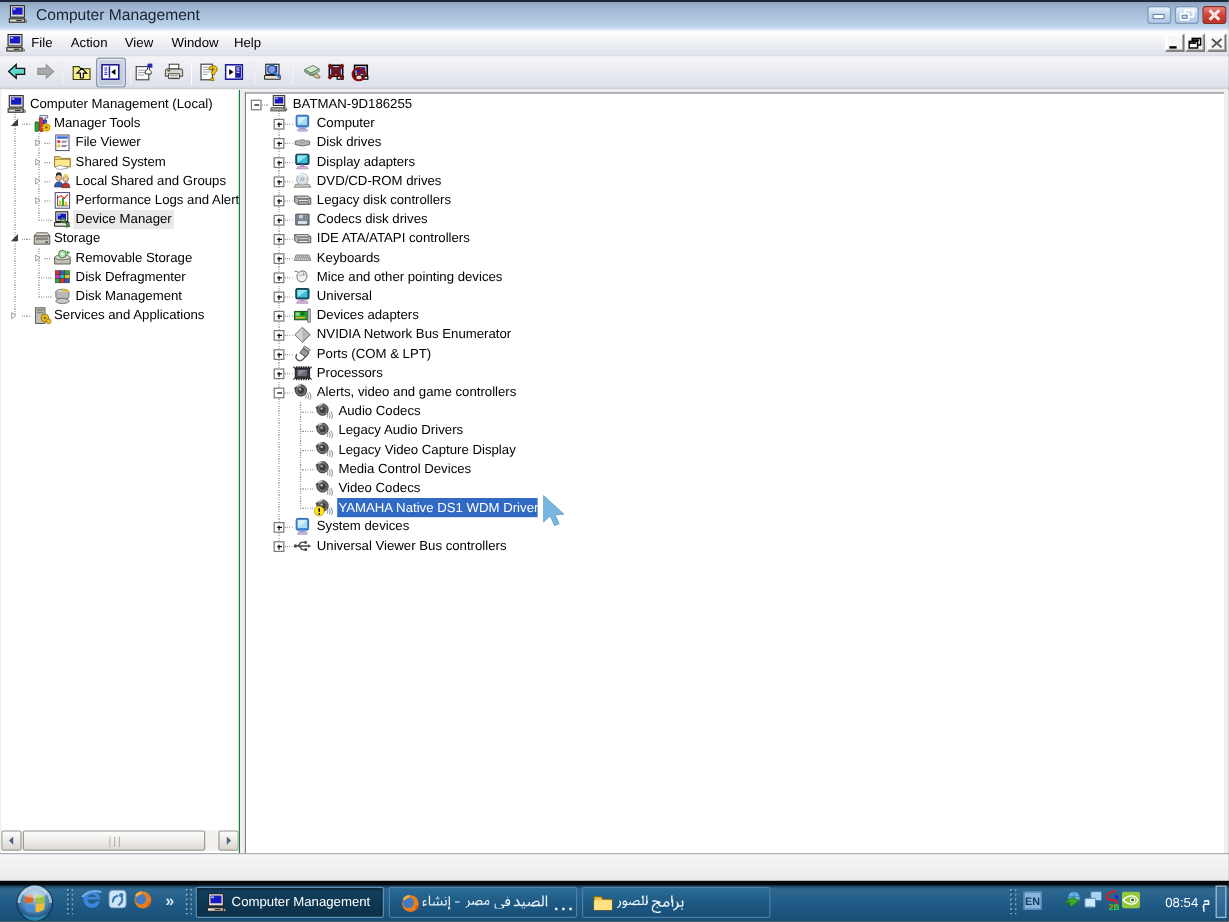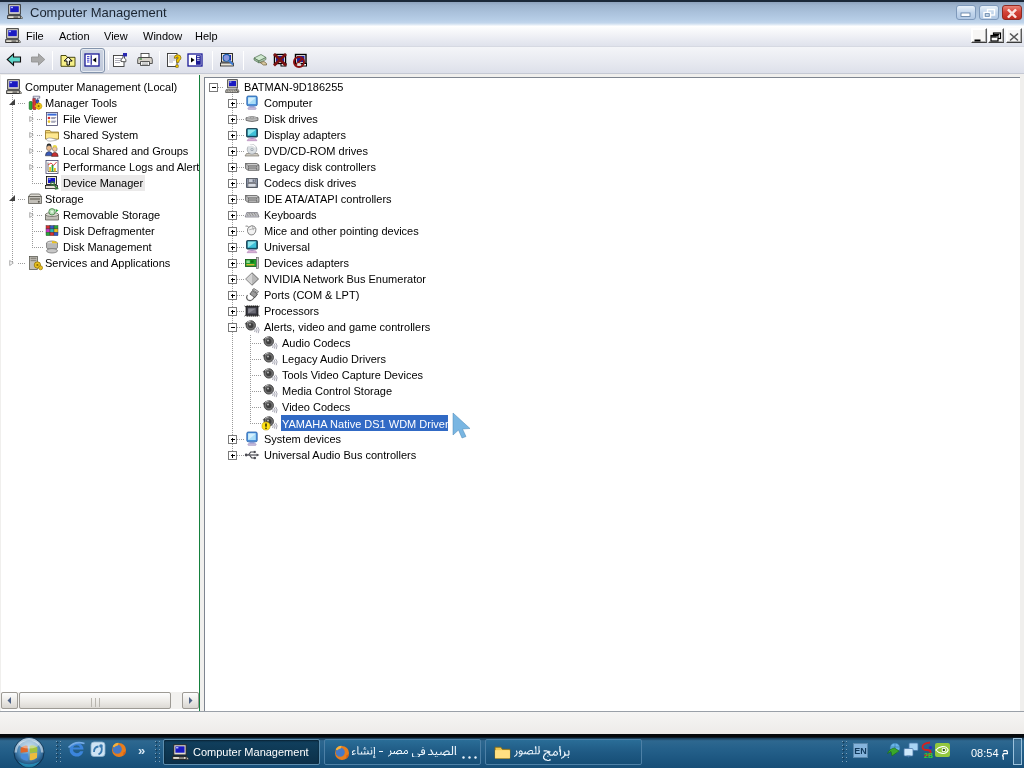--- a/index.html
+++ b/index.html
@@ -677,7 +677,7 @@
     <svg class="ic" style="left:57px;top:289px">
         <use href="#sym-spk"></use>
       </svg>
-    <div class="lab" style="left:77px;top:290px">Tools Video Capture Devices</div>
+    <div class="lab" style="left:77px;top:290px">Legacy Video Capture Display</div>
     <svg class="ic" style="left:57px;top:305px">
         <use href="#sym-spk"></use>
       </svg>

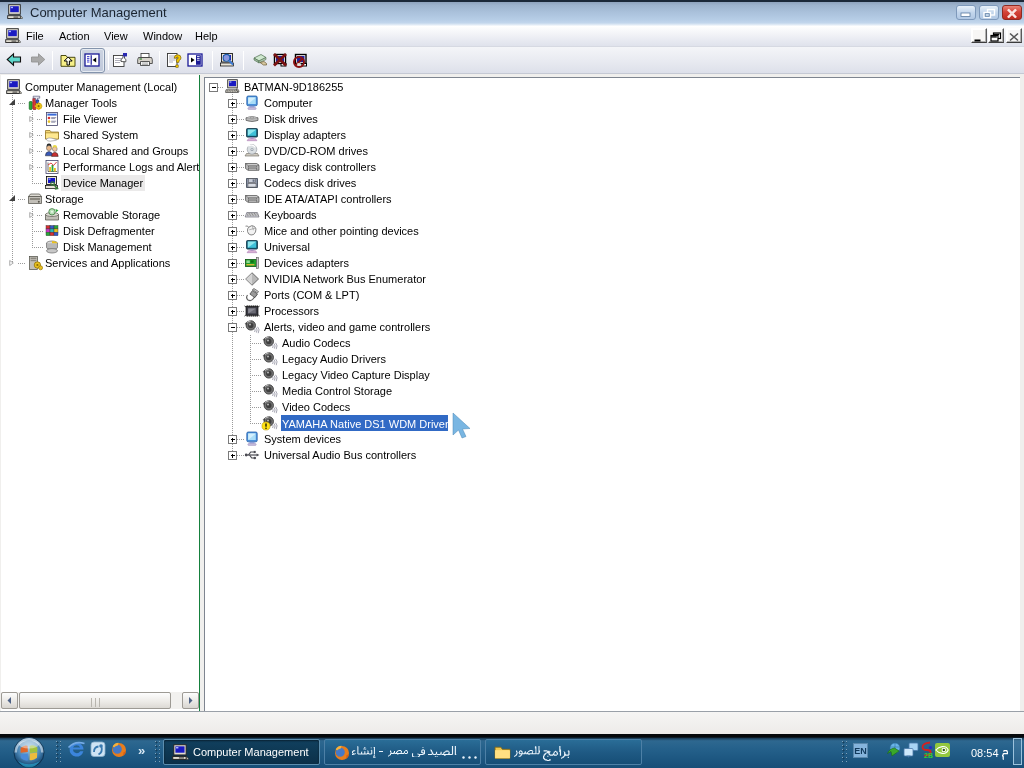--- a/index.html
+++ b/index.html
@@ -681,7 +681,7 @@
     <svg class="ic" style="left:57px;top:305px">
         <use href="#sym-spk"></use>
       </svg>
-    <div class="lab" style="left:77px;top:306px">Media Control Storage</div>
+    <div class="lab" style="left:77px;top:306px">Media Control Devices</div>
     <svg class="ic" style="left:57px;top:321px">
         <use href="#sym-spk"></use>
       </svg>

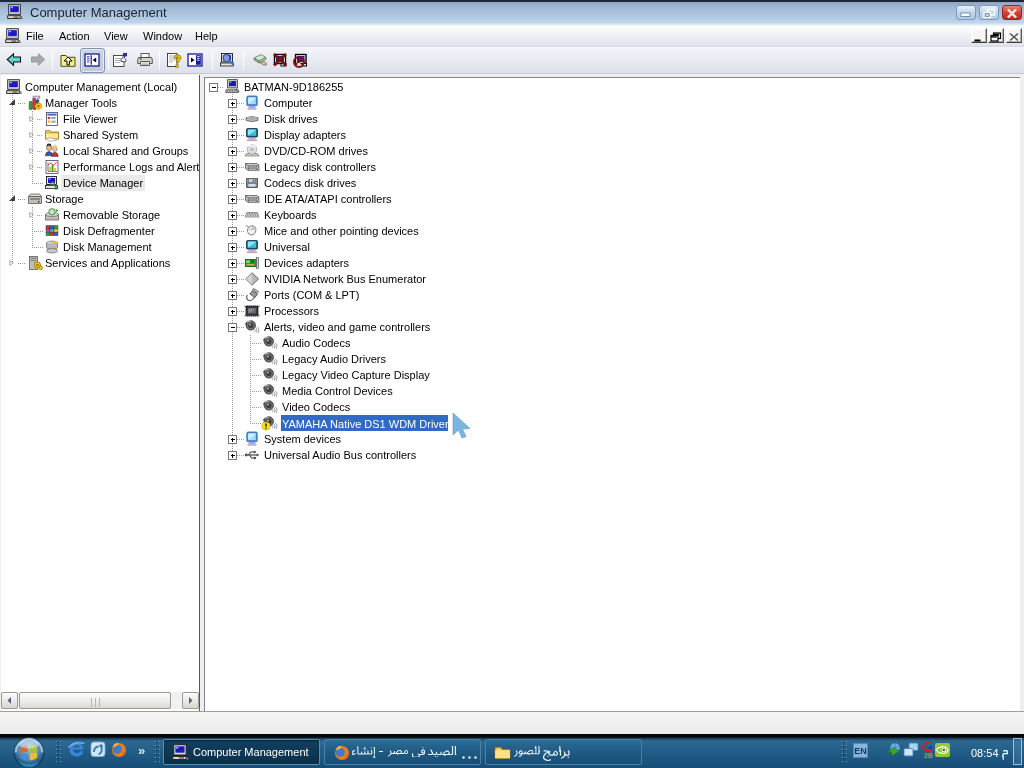--- a/index.html
+++ b/index.html
@@ -708,7 +708,7 @@
     <svg class="ic" style="left:39px;top:369px">
         <use href="#sym-usb"></use>
       </svg>
-    <div class="lab" style="left:59px;top:370px">Universal Audio Bus controllers</div>
+    <div class="lab" style="left:59px;top:370px">Universal Viewer Bus controllers</div>
     <svg style="position:absolute;left:245px;top:333px;width:26px;height:30px" viewBox="0 0 26 30">
       <path d="M3 2 L3 24 L8.5 19 L12 27 L16 25.5 L12.5 18 L20 17.5 z" fill="#8cc2e8" stroke="#fff" stroke-width="2.4" stroke-linejoin="round"></path>
       <path d="M3 2 L3 24 L8.5 19 L12 27 L16 25.5 L12.5 18 L20 17.5 z" fill="#79b6e2" stroke="#4a86b4" stroke-width=".5"></path>

